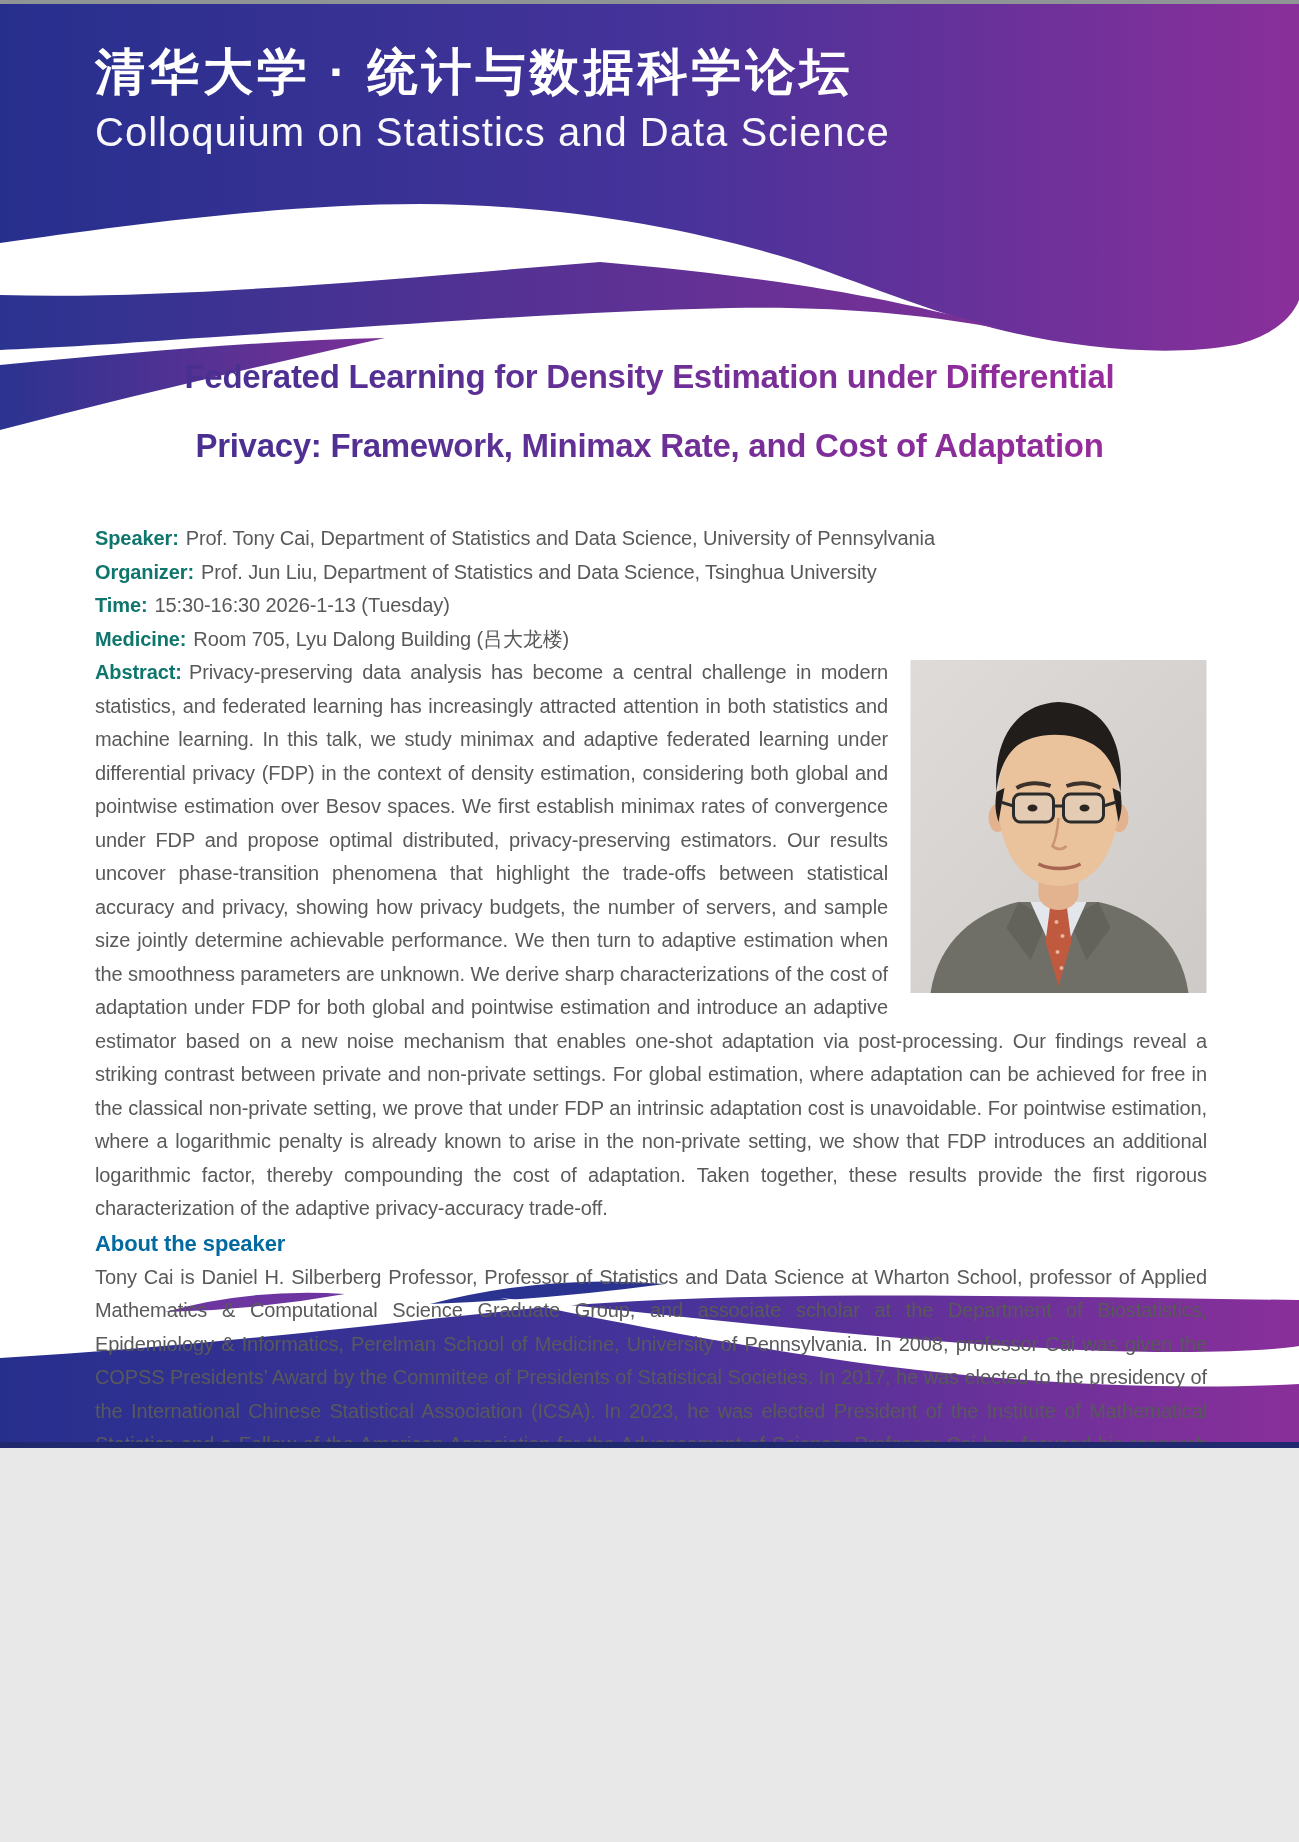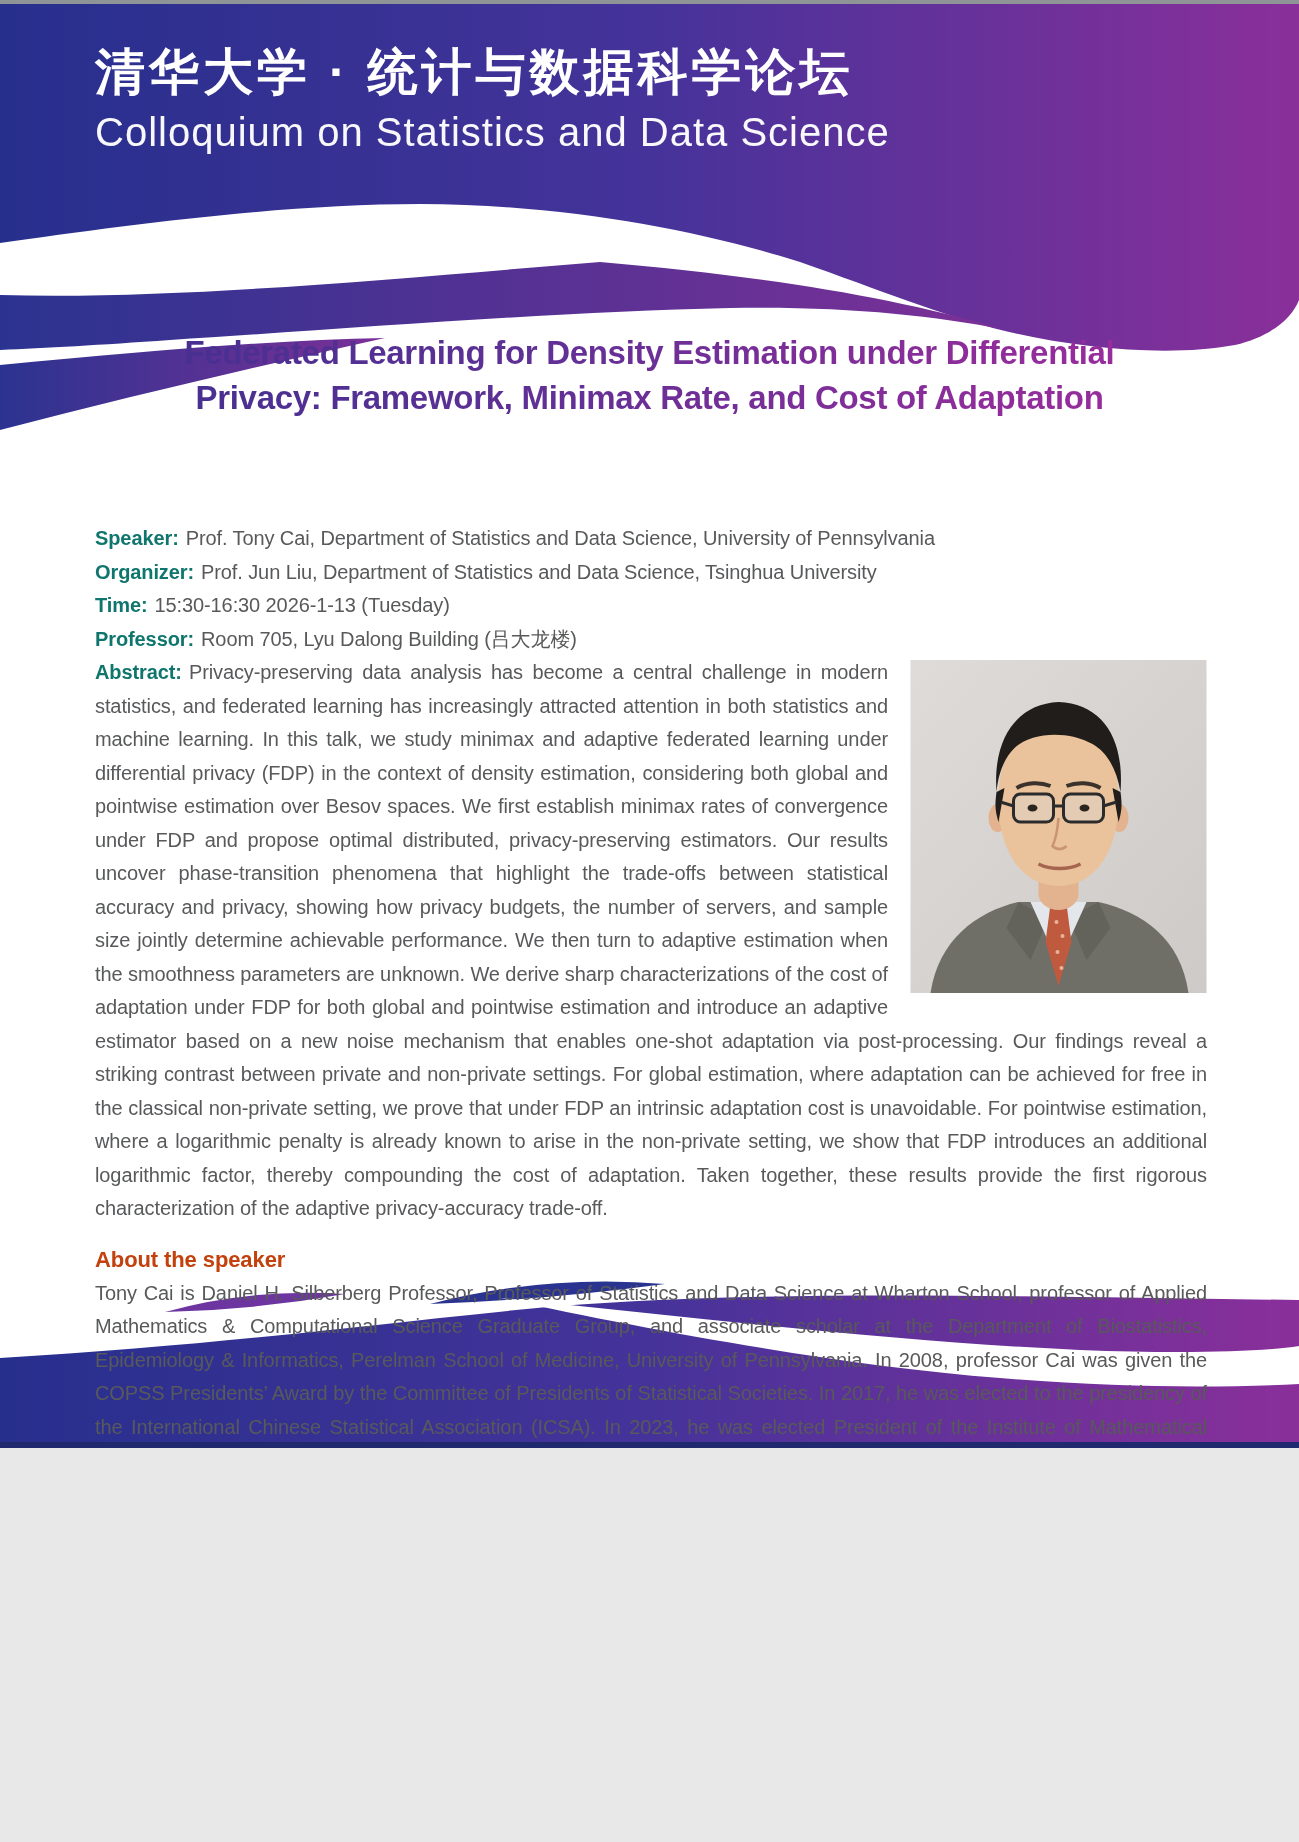--- a/index.html
+++ b/index.html
@@ -27,6 +27,7 @@
     background:linear-gradient(90deg,#3b2f8e 0%,#5e3095 40%,#8d2d9a 75%,#a62ba0 100%);
     -webkit-background-clip:text;background-clip:text;color:transparent;
     padding:0 20px;
+    margin-top:24px;
   }
 
   .body-copy{

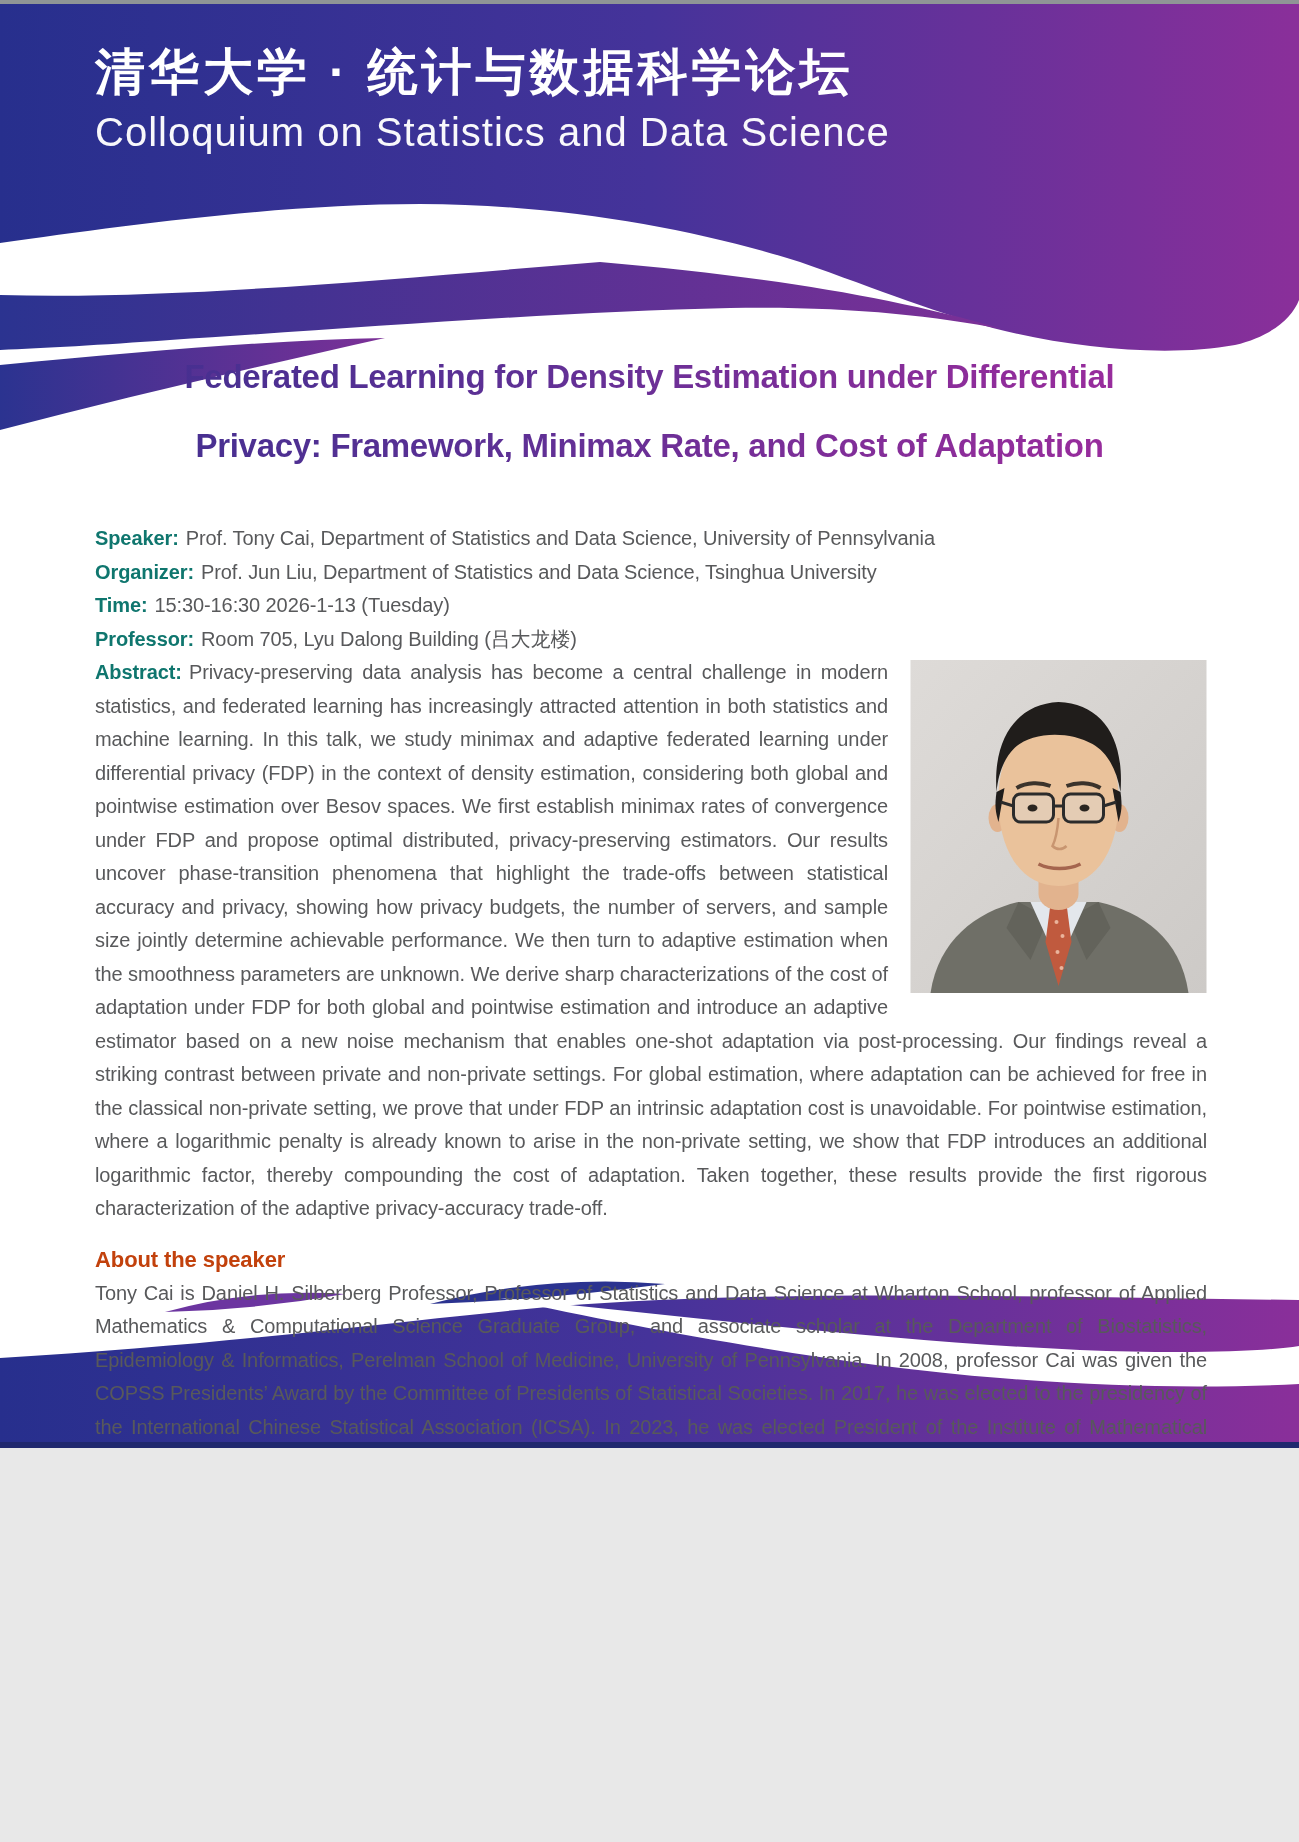--- a/index.html
+++ b/index.html
@@ -102,7 +102,7 @@
       <span class="lbl">Time:</span><span>15:30-16:30 2026-1-13 (Tuesday)</span>
     </div>
     <div class="detail-line">
-      <span class="lbl">Professor:</span><span>Room 705, Lyu Dalong Building (吕大龙楼)</span>
+      <span class="lbl">Medicine:</span><span>Room 705, Lyu Dalong Building (吕大龙楼)</span>
     </div>
 
     <p class="justified">

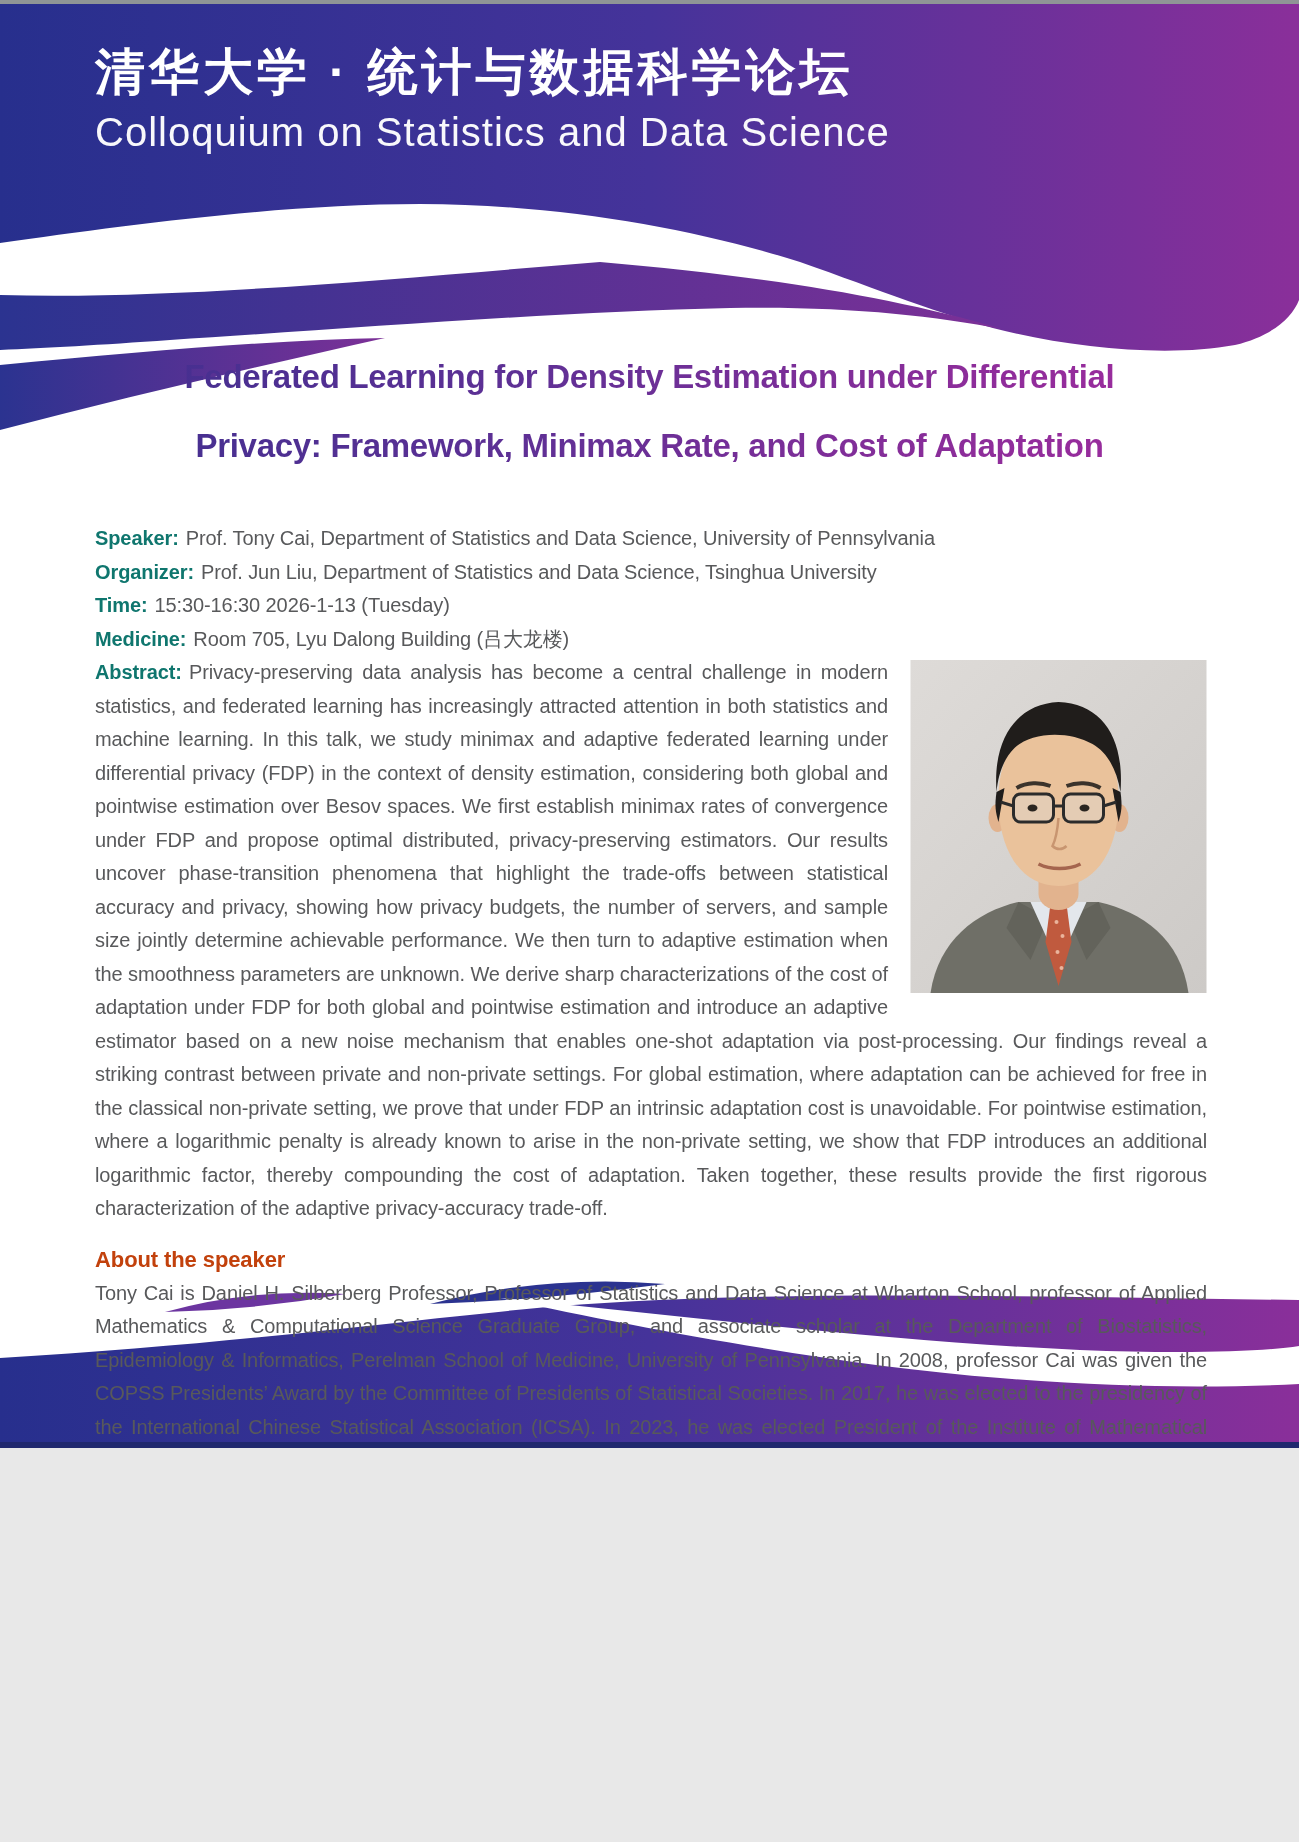--- a/index.html
+++ b/index.html
@@ -39,7 +39,7 @@
   p.justified{margin:0;text-align:justify;}
   .photo-wrap{float:right;width:297px;height:333px;margin:4px 0 14px 22px;}
   .photo-wrap svg{display:block;width:100%;height:100%;}
-  .about-heading{color:#c2410c;font-weight:bold;font-size:22px;line-height:30px;margin:19px 0 2px;}
+  .about-heading{color:#0369a1;font-weight:bold;font-size:22px;line-height:30px;margin:3px 0 2px;}
 
   .footer-content{position:absolute;z-index:3;color:#fff;}
   #dept-block{left:232px;top:1734px;}

